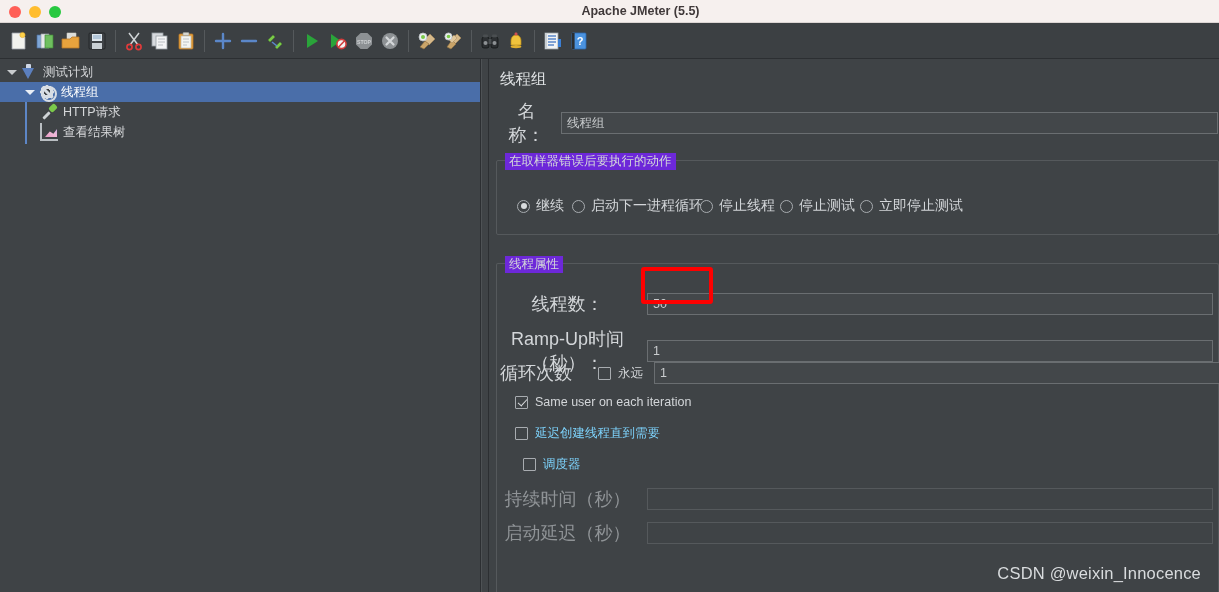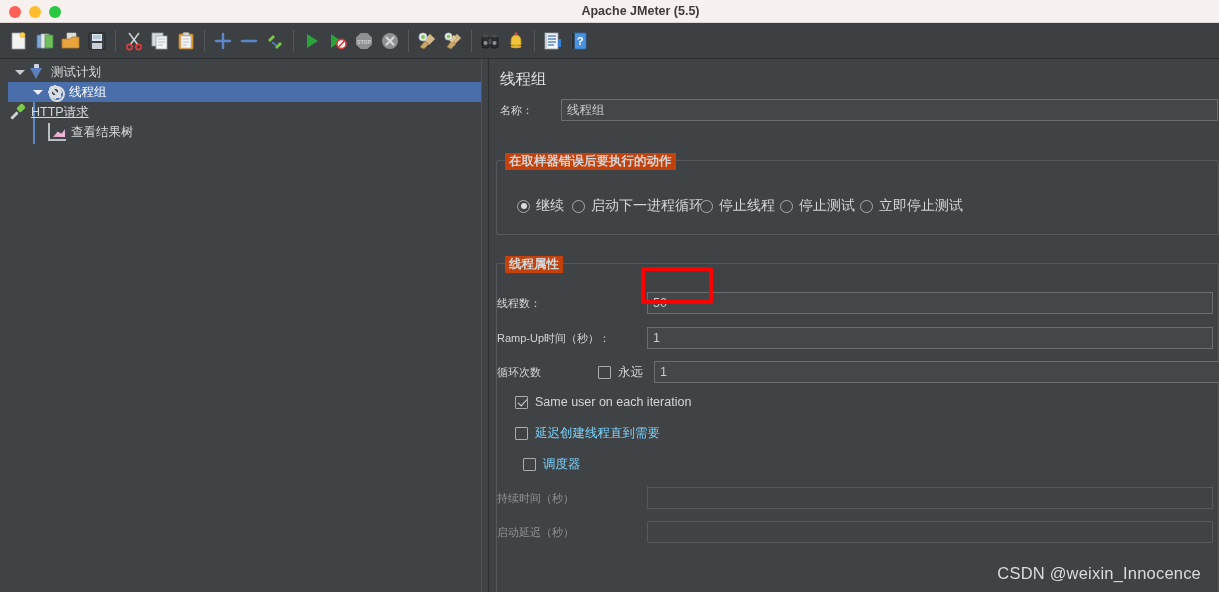--- a/index.html
+++ b/index.html
@@ -46,7 +46,7 @@
 
   
   .tree-panel {
-    position: absolute; left: 8px; top: 59px; width: 481px; height: 533px;
+    position: absolute; left: 0; top: 59px; width: 481px; height: 533px;
     background: #3f4346;
     border-right: 1px solid #2c2f32;
     overflow: hidden;

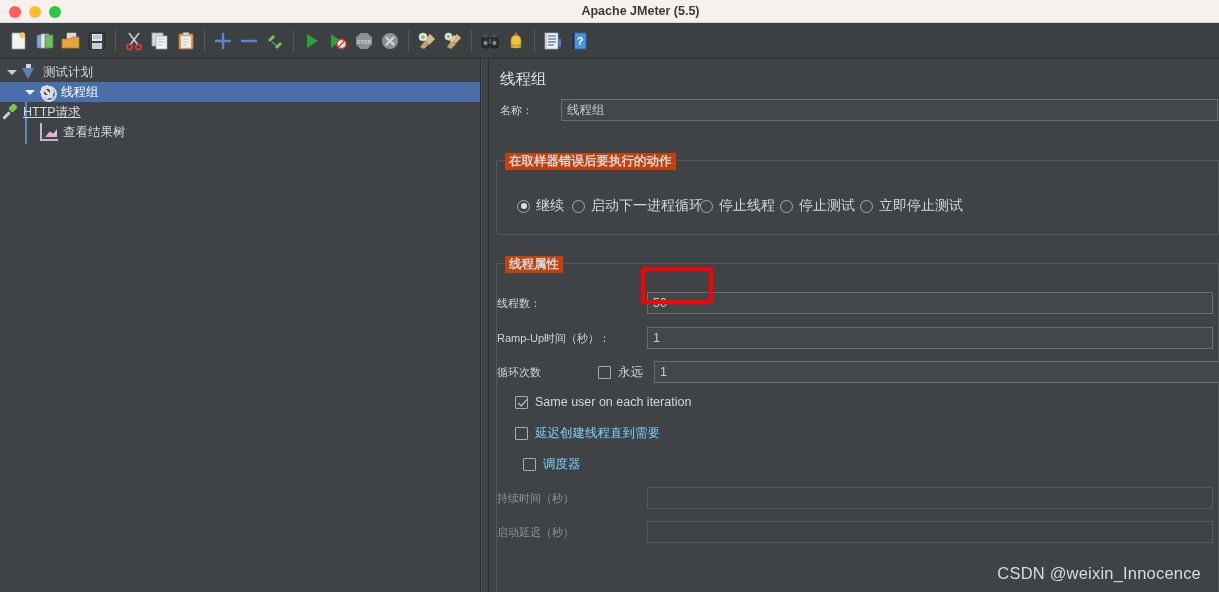--- a/index.html
+++ b/index.html
@@ -404,7 +404,7 @@
     <div style="position:relative;">
       <div class="guide" style="top:0;height:42px;left:25px;"></div>
 
-      <div class="tree-row" style="text-decoration:underline;">
+      <div class="tree-row" style="padding-left:40px;">
         <div class="tree-icon icn-pipette"></div>
         <div class="tree-label">HTTP请求</div>
       </div>

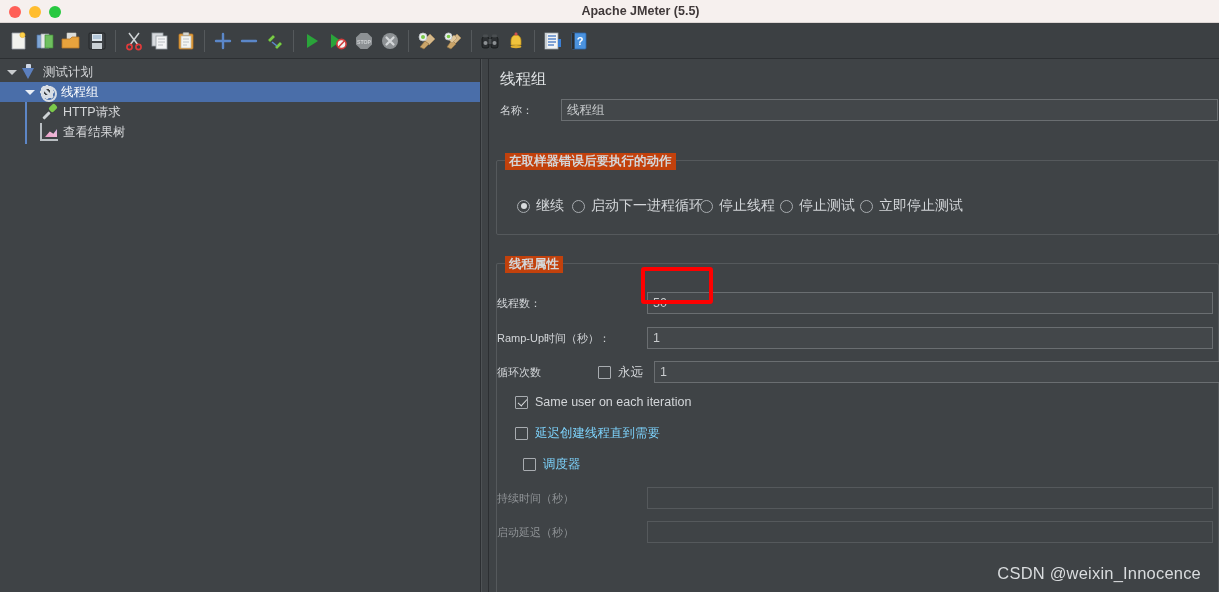--- a/index.html
+++ b/index.html
@@ -137,7 +137,7 @@
   }
   .field-row { position: absolute; display: flex; align-items: center; }
   .field-label {
-    font-size: 11px; color: #d3d6d9; text-align: left;
+    font-size: 18px; color: #d3d6d9; text-align: center;
   }
   .txt {
     background: #43474a; border: 1px solid #6a6e71;

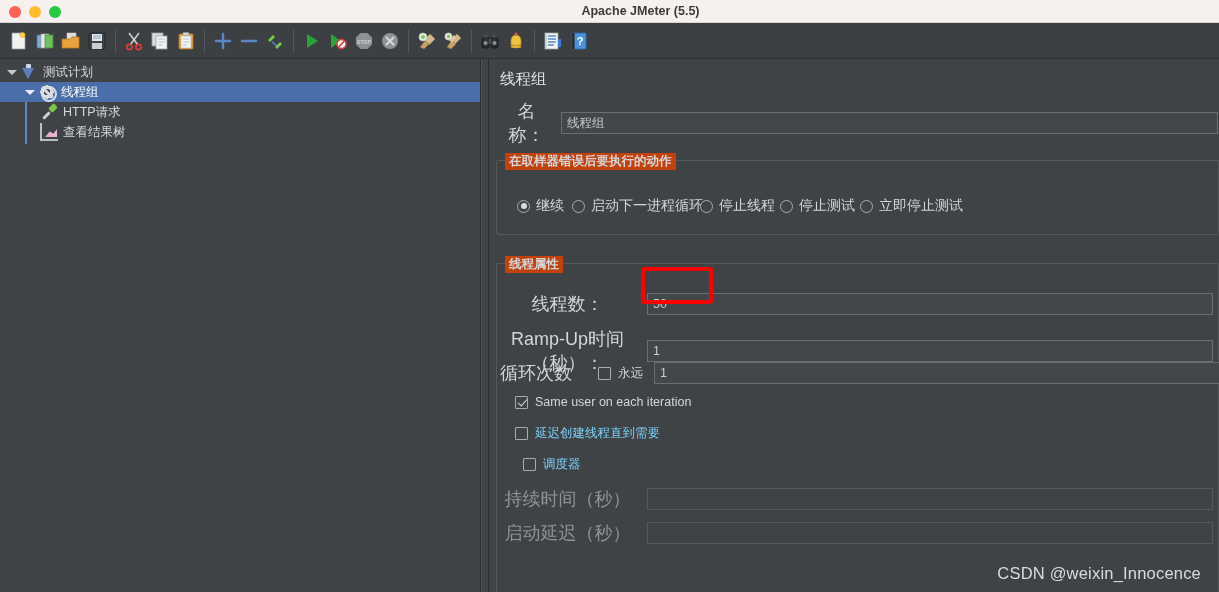--- a/index.html
+++ b/index.html
@@ -157,8 +157,8 @@
   }
   .group-legend {
     position: absolute; top: -8px; left: 8px;
-    background: #c2410c; padding: 0 4px;
-    font-size: 12.5px; color: #d3d6d9; font-weight: bold;
+    background: #6d28d9; padding: 0 4px;
+    font-size: 12.5px; color: #d3d6d9;
   }
 
   

